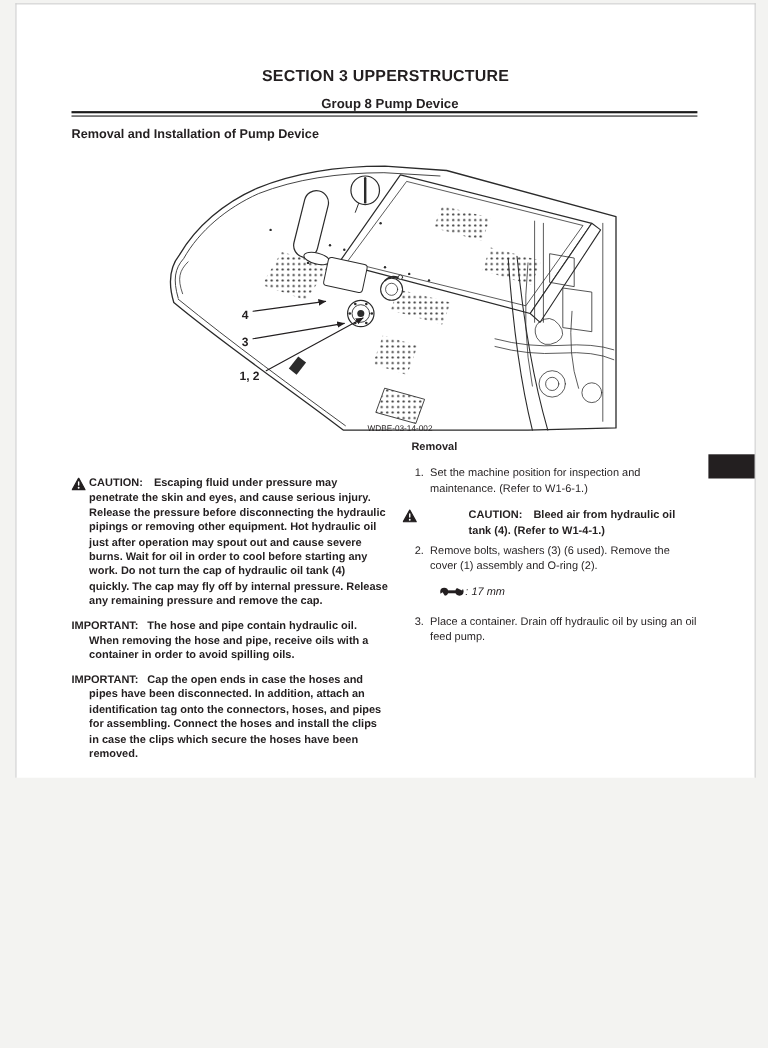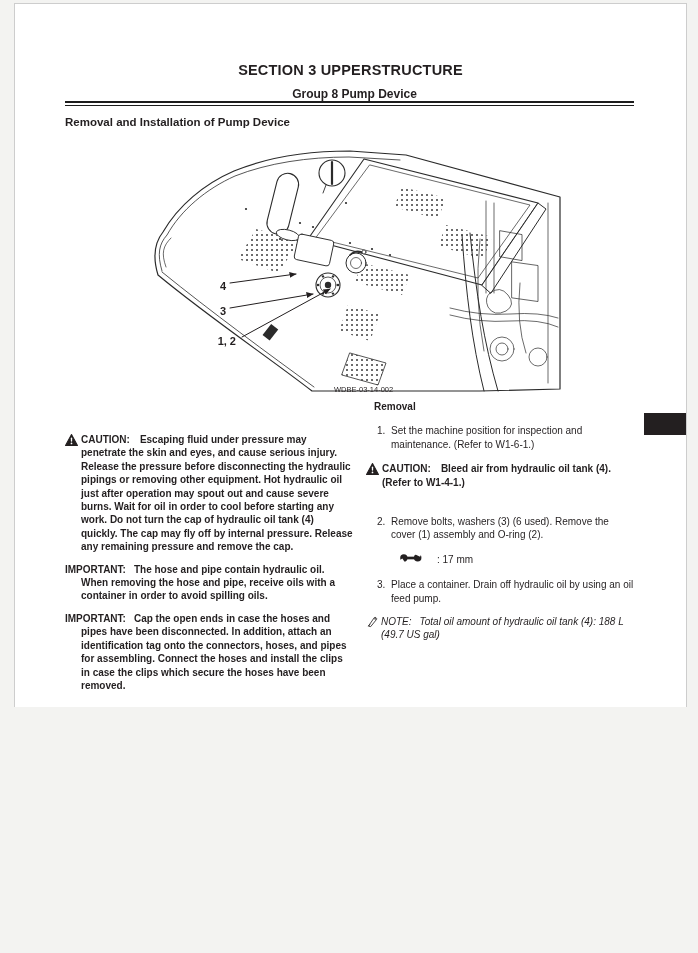--- a/index.html
+++ b/index.html
@@ -45,7 +45,7 @@
   .step{display:flex;margin-bottom:10px;}
   .step-num{width:14px;flex:none;margin-left:11px;}
   .step-text{flex:1;}
-  .rc-caution{display:flex;font-weight:bold;margin:11px 0 26px 0;}
+  .rc-caution{display:flex;font-weight:bold;margin:11px 0 6px 0;gap:44px;}
   .wrench-line{display:flex;align-items:center;gap:15px;margin:3px 0 11px 34px;}
   .note-block{display:flex;font-style:italic;margin-top:10px;}
   .nb-icon{width:15px;flex:none;padding-top:1px;}

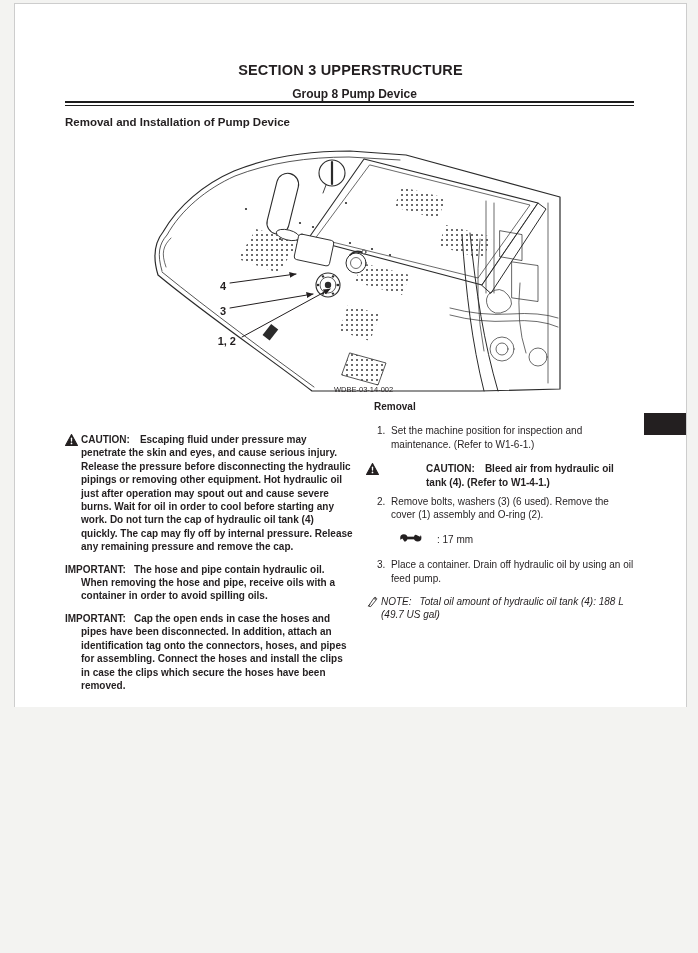--- a/index.html
+++ b/index.html
@@ -46,7 +46,7 @@
   .step-num{width:14px;flex:none;margin-left:11px;}
   .step-text{flex:1;}
   .rc-caution{display:flex;font-weight:bold;margin:11px 0 6px 0;gap:44px;}
-  .wrench-line{display:flex;align-items:center;gap:15px;margin:3px 0 11px 34px;}
+  .wrench-line{display:flex;align-items:flex-start;gap:1px;margin:3px 0 11px 34px;font-style:italic;}
   .note-block{display:flex;font-style:italic;margin-top:10px;}
   .nb-icon{width:15px;flex:none;padding-top:1px;}
   .note-block .lbl{margin-right:8px;}

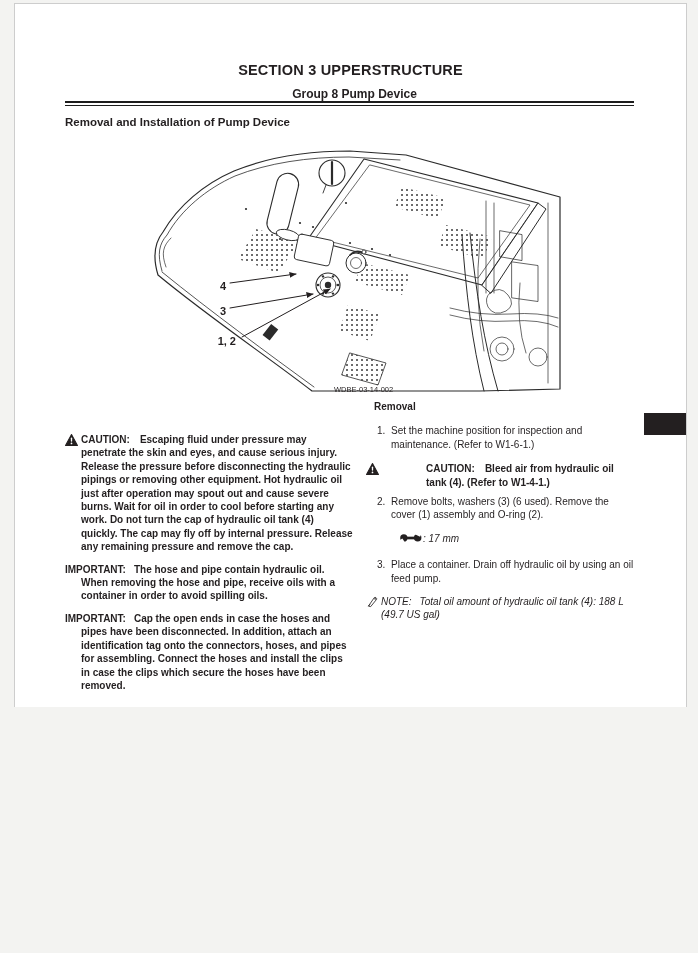--- a/index.html
+++ b/index.html
@@ -234,20 +234,6 @@
       <span class="step-text">Place a container. Drain off hydraulic oil by using an oil feed pump.</span>
     </div>
 
-    <div class="note-block">
-      <span class="nb-icon">
-        <svg viewBox="0 0 16 16" width="12" height="12">
-          <g fill="none" stroke="#231f20" stroke-width="1.1" stroke-linejoin="round">
-            <path d="M3.2 13.5 L11 2.2 a2.1 2.1 0 0 1 3.2 2.2 L6.2 14.2 Z"></path>
-            <path d="M3.2 13.5 L5.4 11.2"></path>
-            <circle cx="12.2" cy="3.8" r="0.7"></circle>
-          </g>
-        </svg>
-      </span>
-      <span class="cb-text">
-        <span class="lbl">NOTE:</span><span>Total oil amount of hydraulic oil tank (4): 188 L (49.7 US gal)</span>
-      </span>
-    </div>
   </div>
 
   <div class="footer-rule"></div>

